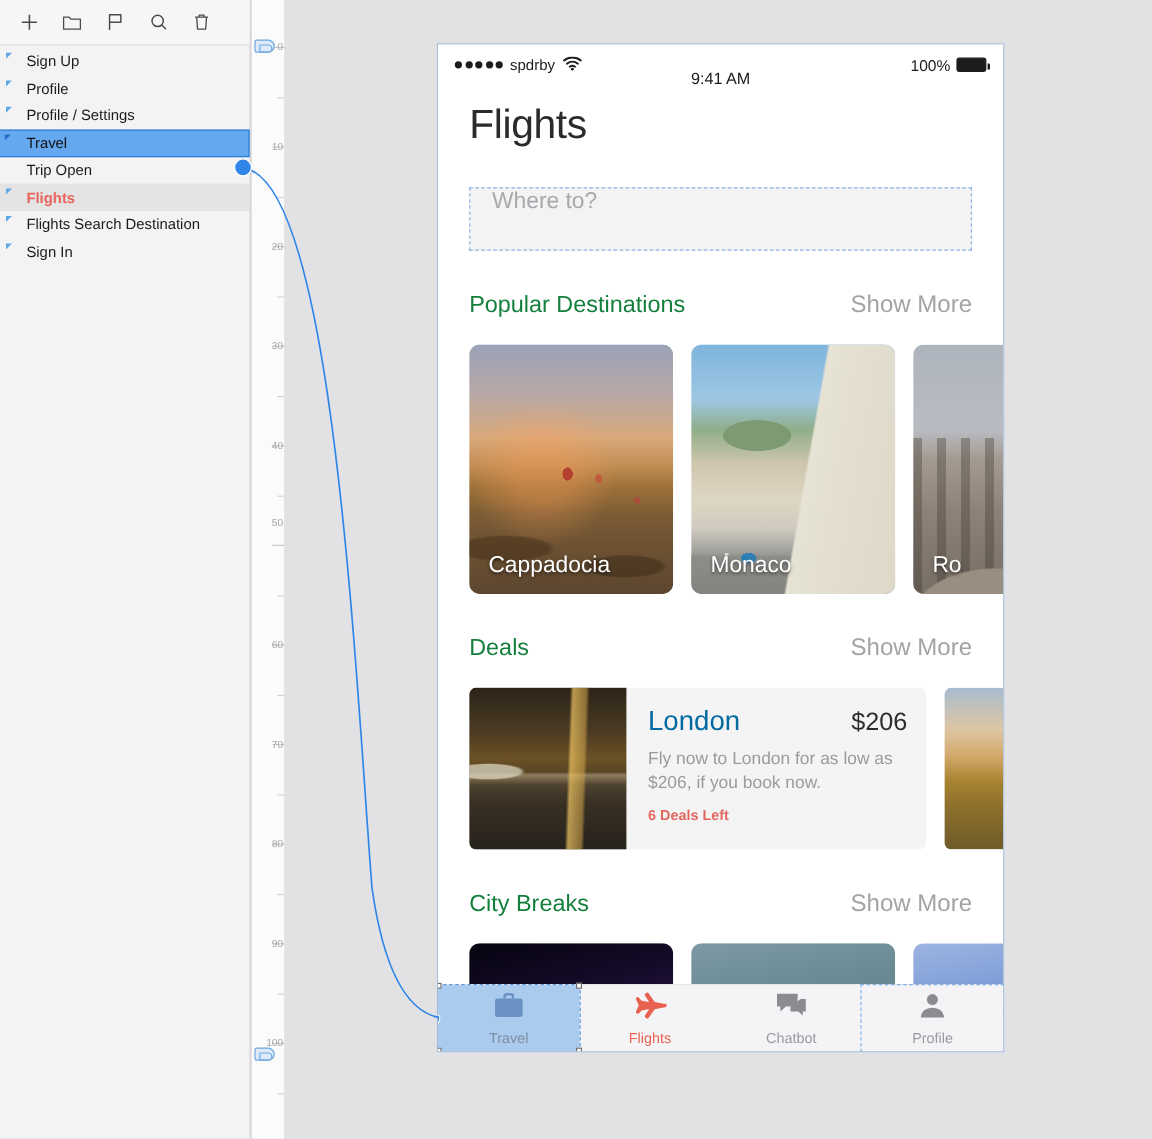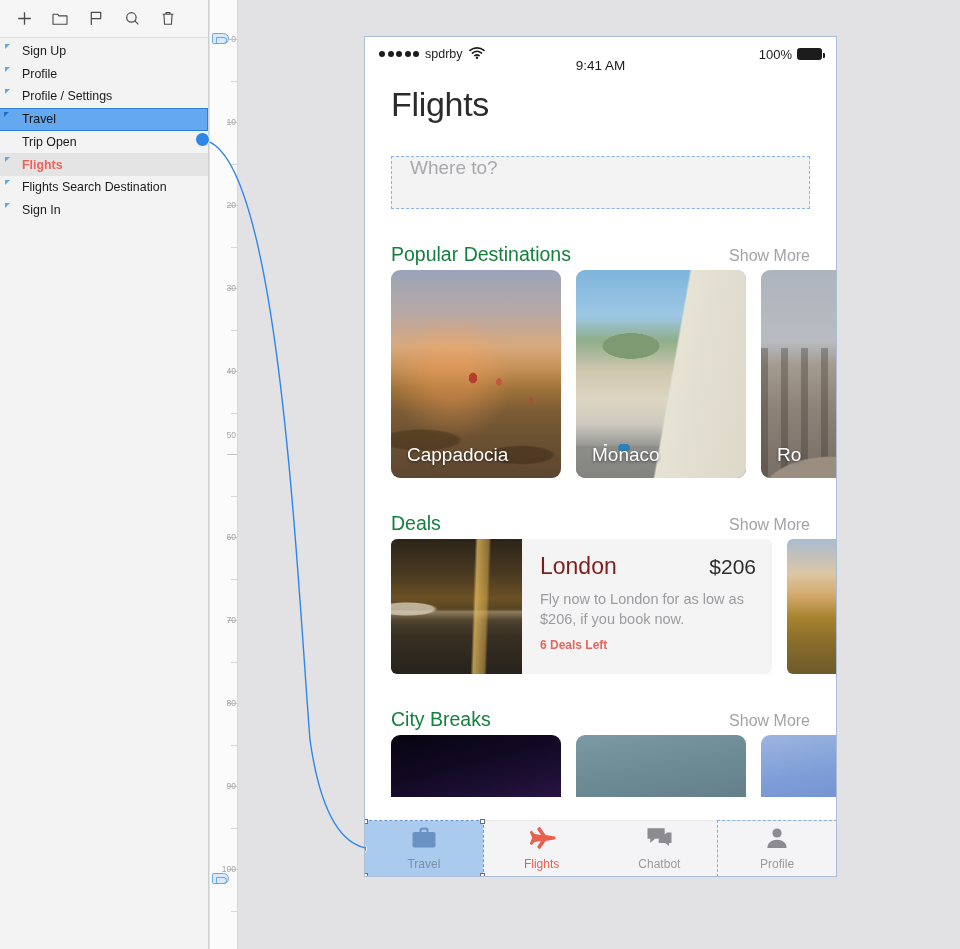--- a/index.html
+++ b/index.html
@@ -165,7 +165,7 @@
     padding: 0 26px; margin-top: 34px;
   }
   .section-title { font-size: 19.5px; color: #15803d; }
-  .show-more { font-size: 16px; color: #a3a3a7; cursor: pointer; margin-left: 37px; }
+  .show-more { font-size: 20px; color: #a3a3a7; cursor: pointer; margin-left: 37px; }
 
   .card-row {
     display: flex; gap: 15px;

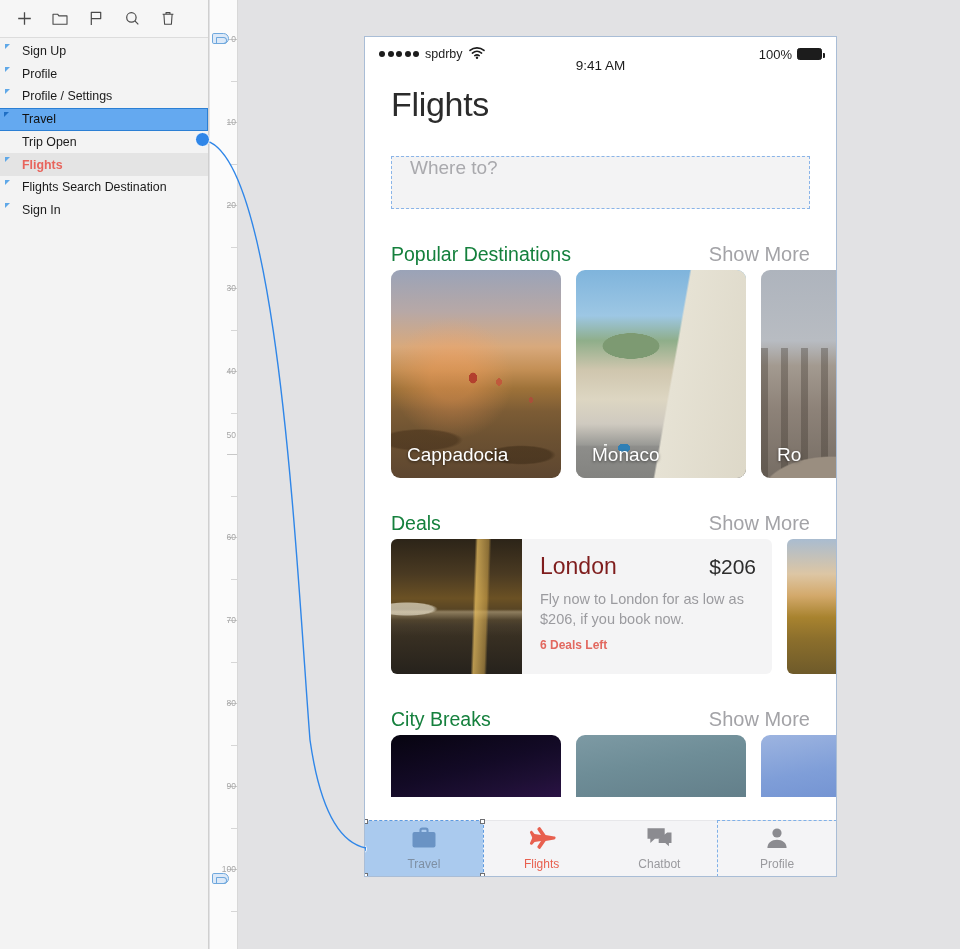--- a/index.html
+++ b/index.html
@@ -169,7 +169,7 @@
 
   .card-row {
     display: flex; gap: 15px;
-    padding-left: 26px; margin-top: 4px;
+    padding-left: 26px; margin-top: 21px;
     overflow: hidden;
   }
 

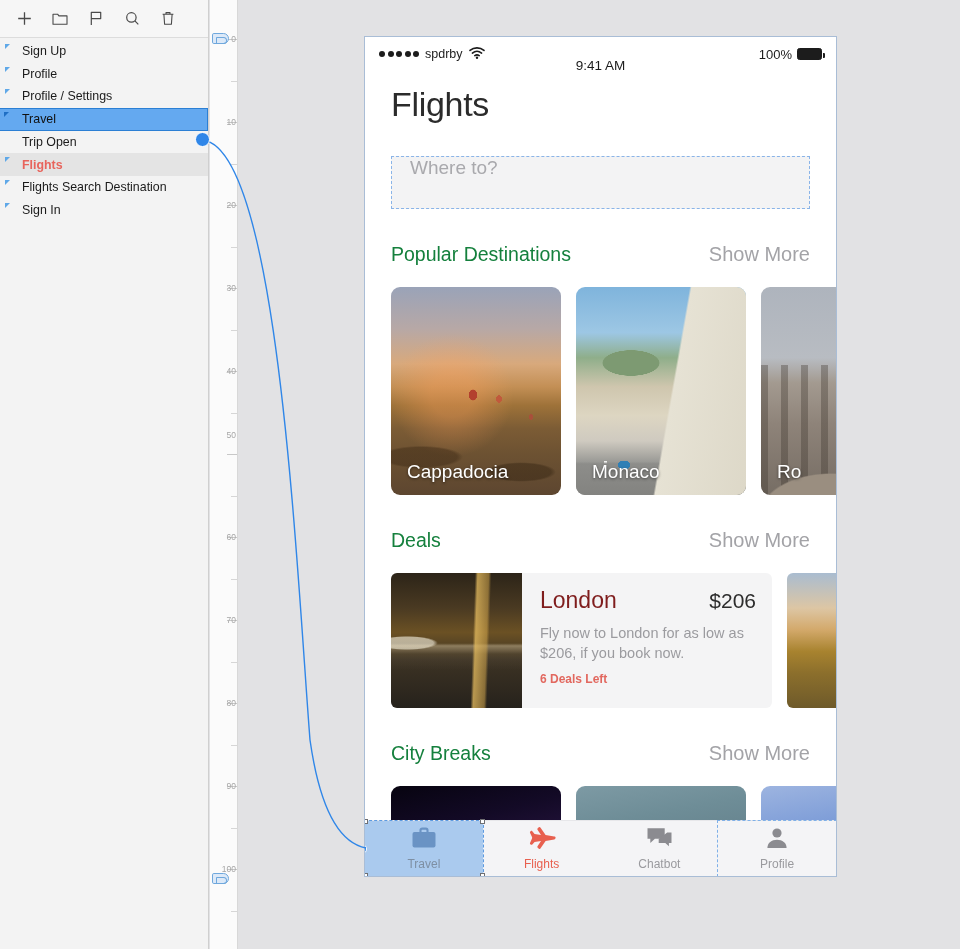--- a/index.html
+++ b/index.html
@@ -255,7 +255,7 @@
   }
   .deal-body { flex: 1; padding: 14px 16px 0 18px; position: relative; }
   .deal-top { display: flex; align-items: baseline; justify-content: space-between; }
-  .deal-city { font-size: 23px; color: #7f1d1d; }
+  .deal-city { font-size: 23px; color: #0369a1; }
   .deal-price { font-size: 21px; color: #2d2d2d; }
   .deal-desc { margin-top: 9px; font-size: 14.5px; line-height: 1.38; color: #9b9b9f; }
   .deal-left { margin-top: 9px; font-size: 12px; color: #e2685f; font-weight: bold; }

